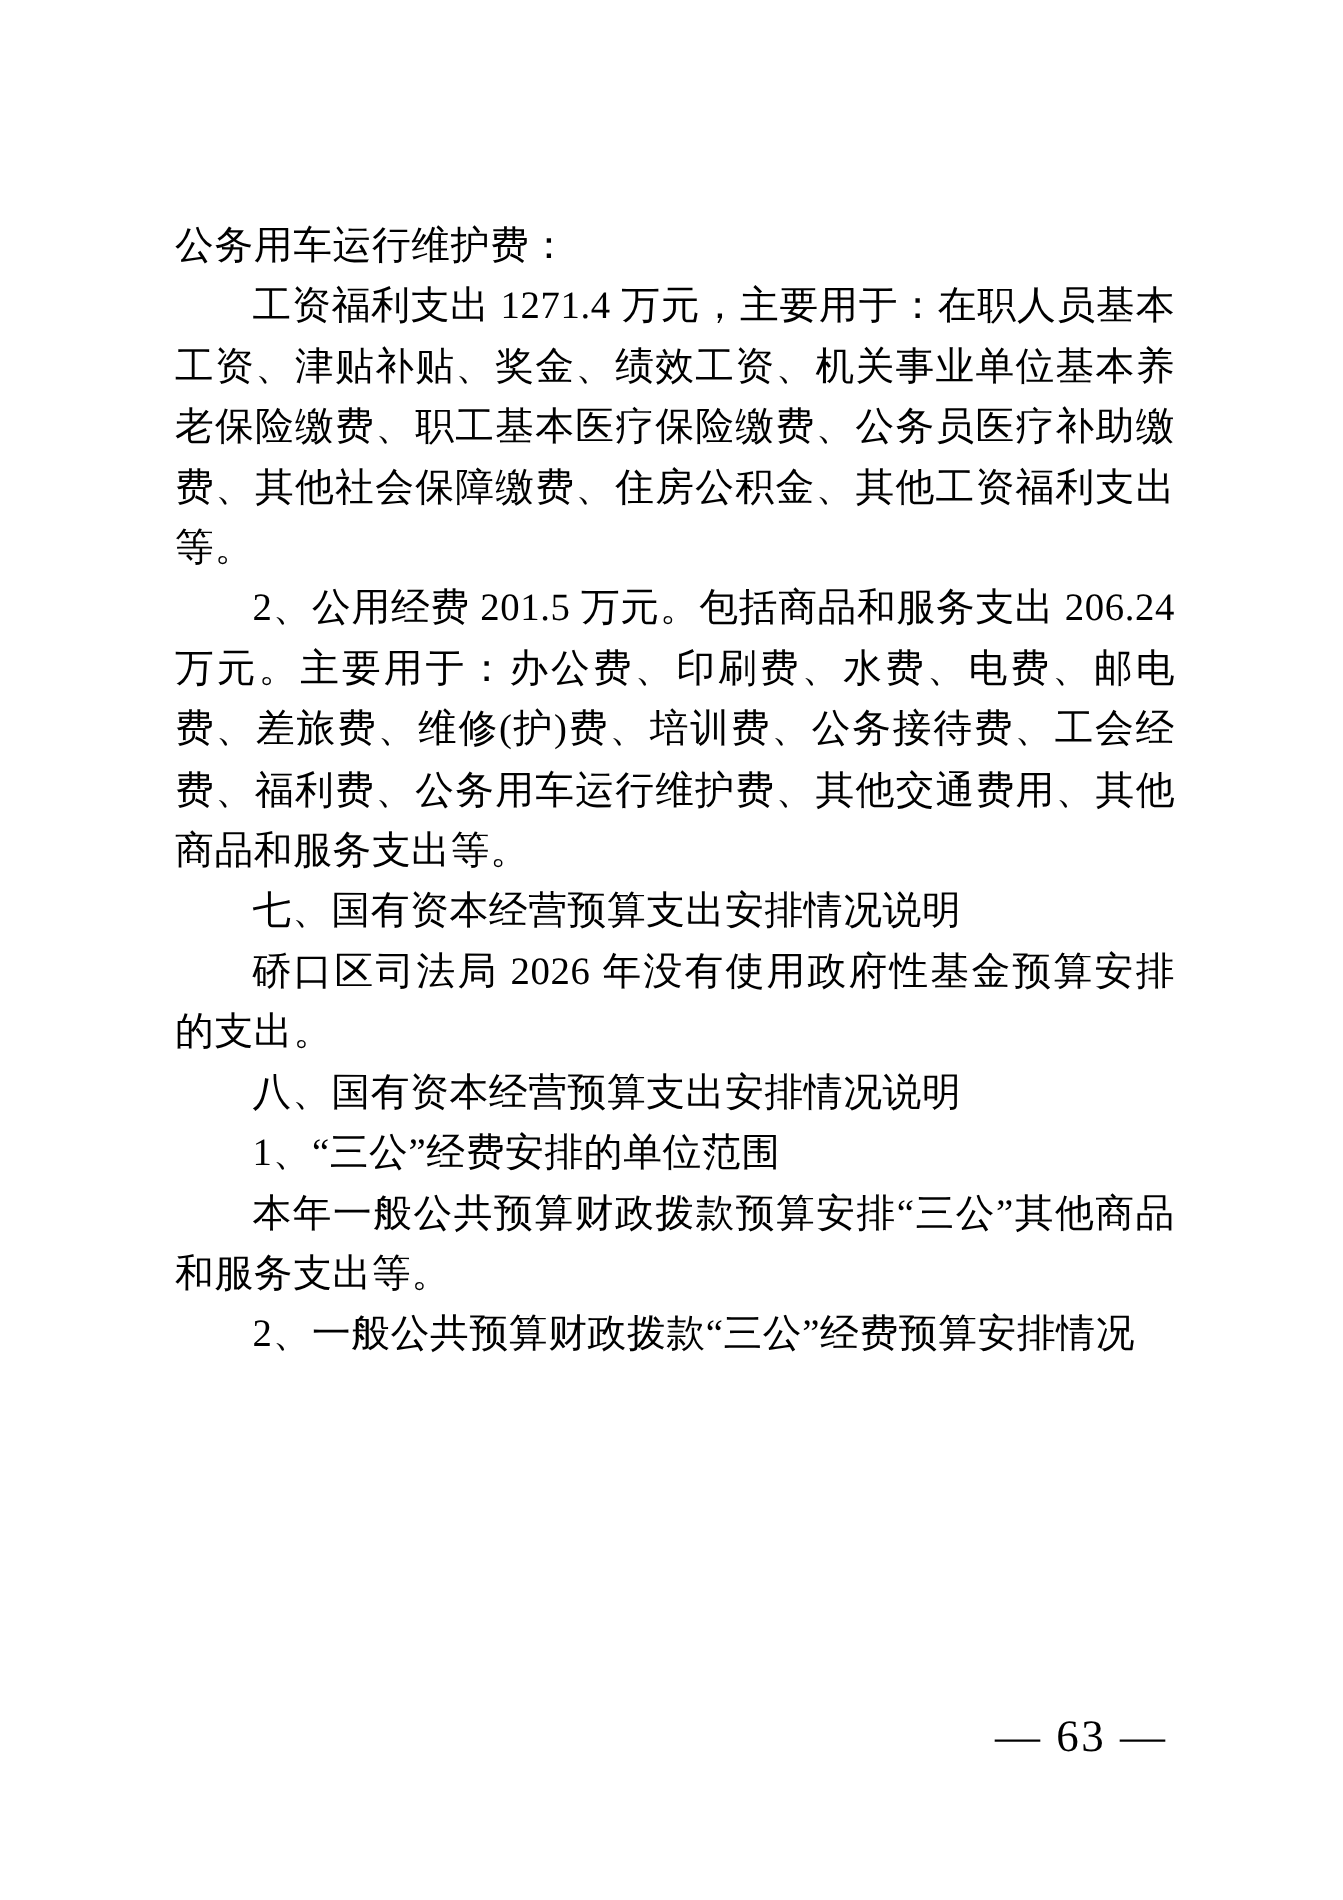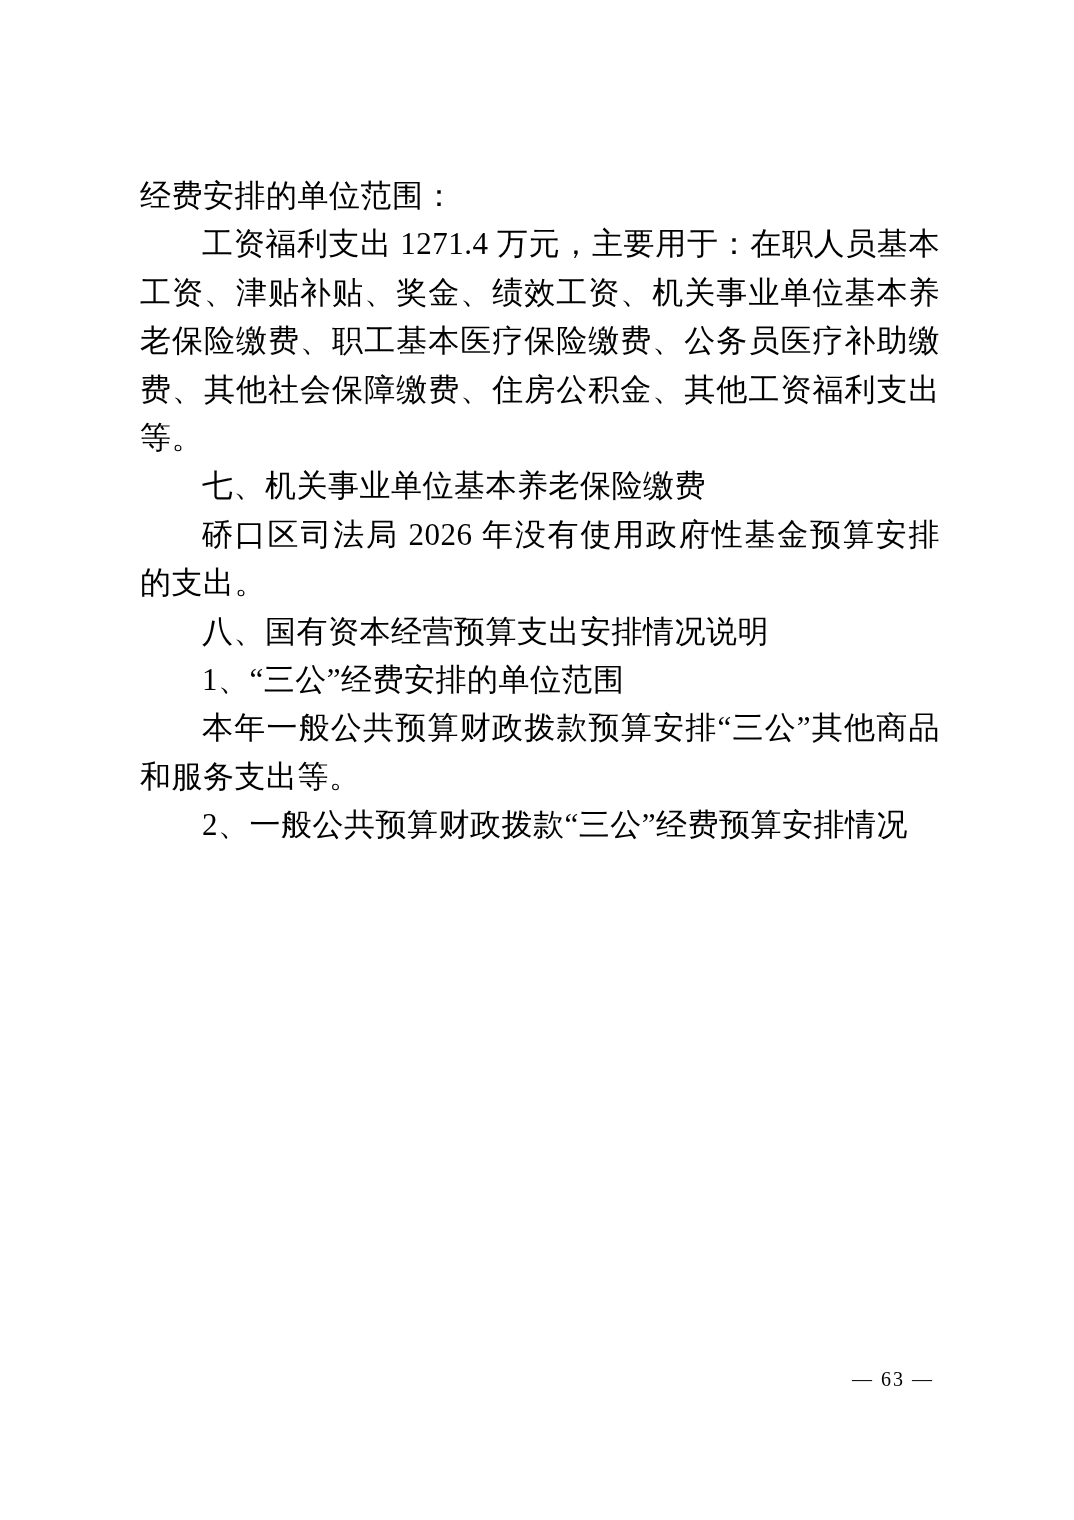--- a/index.html
+++ b/index.html
@@ -50,7 +50,7 @@
 
 <div class="page">
   <div class="content">
-    <p class="noindent">经费安排的单位范围：</p>
+    <p class="noindent">公务用车运行维护费：</p>
     <p>工资福利支出 1271.4 万元，主要用于：在职人员基本工资、津贴补贴、奖金、绩效工资、机关事业单位基本养老保险缴费、职工基本医疗保险缴费、公务员医疗补助缴费、其他社会保障缴费、住房公积金、其他工资福利支出等。</p>
     <p>七、机关事业单位基本养老保险缴费</p>
     <p>硚口区司法局 2026 年没有使用政府性基金预算安排的支出。</p>

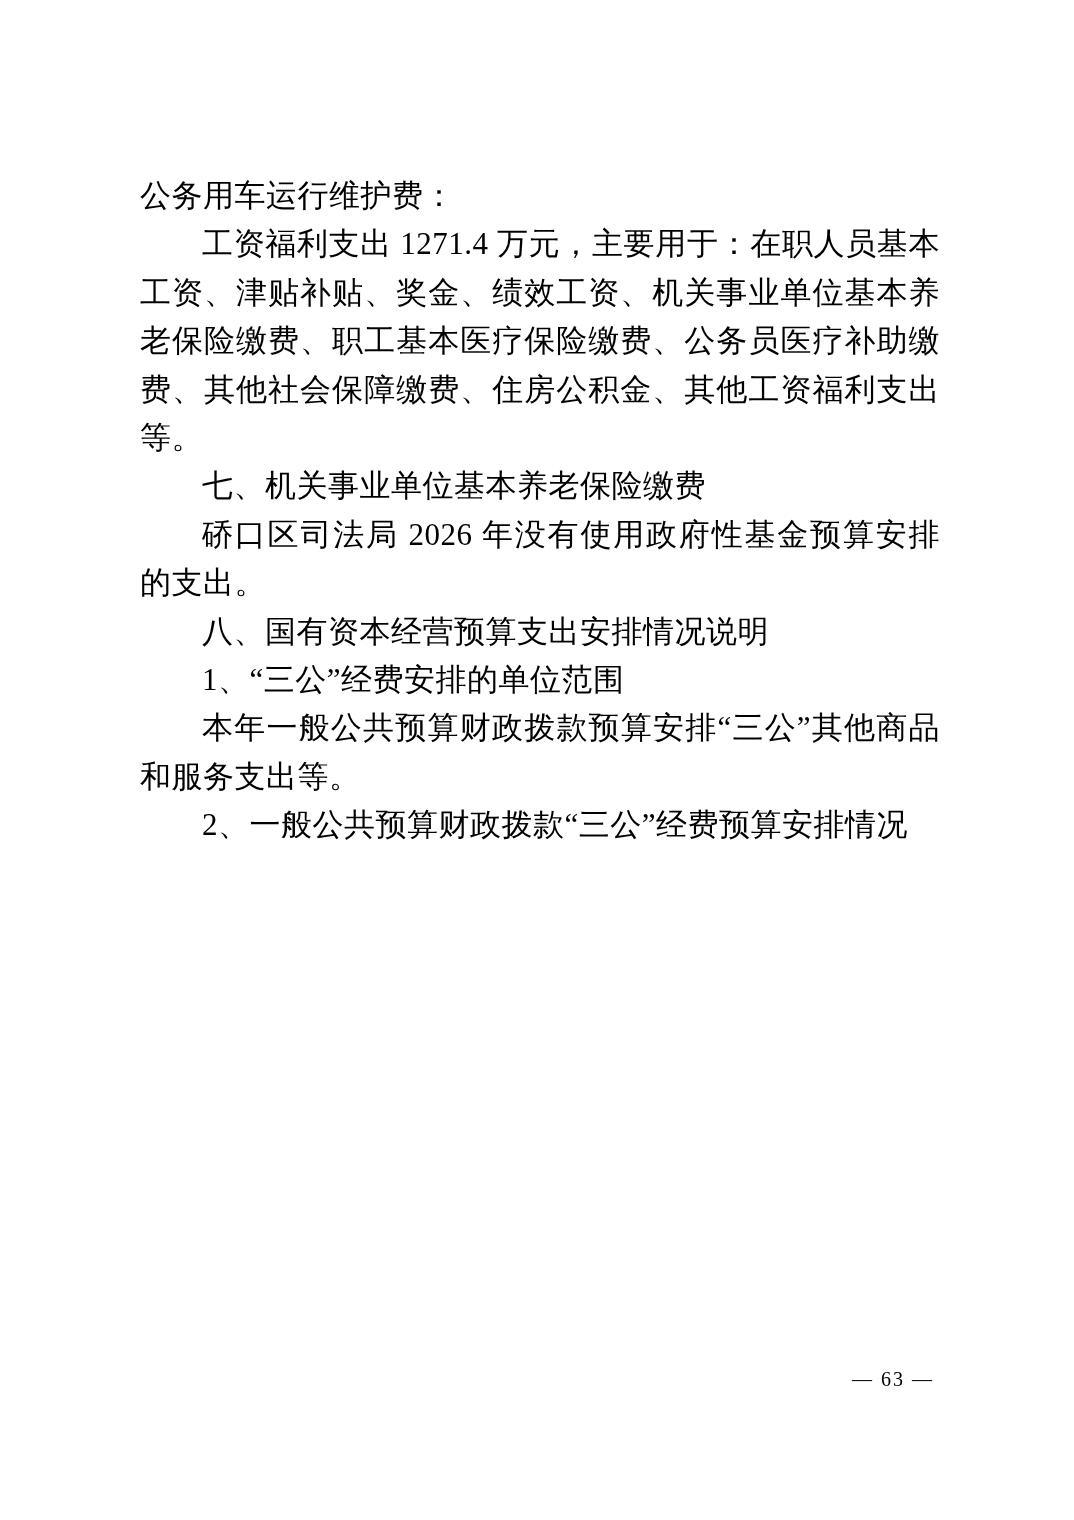--- a/index.html
+++ b/index.html
@@ -52,6 +52,7 @@
   <div class="content">
     <p class="noindent">公务用车运行维护费：</p>
     <p>工资福利支出 1271.4 万元，主要用于：在职人员基本工资、津贴补贴、奖金、绩效工资、机关事业单位基本养老保险缴费、职工基本医疗保险缴费、公务员医疗补助缴费、其他社会保障缴费、住房公积金、其他工资福利支出等。</p>
+    <p>2、公用经费 201.5 万元。包括商品和服务支出 206.24 万元。主要用于：办公费、印刷费、水费、电费、邮电费、差旅费、维修(护)费、培训费、公务接待费、工会经费、福利费、公务用车运行维护费、其他交通费用、其他商品和服务支出等。</p>
     <p>七、机关事业单位基本养老保险缴费</p>
     <p>硚口区司法局 2026 年没有使用政府性基金预算安排的支出。</p>
     <p>八、国有资本经营预算支出安排情况说明</p>

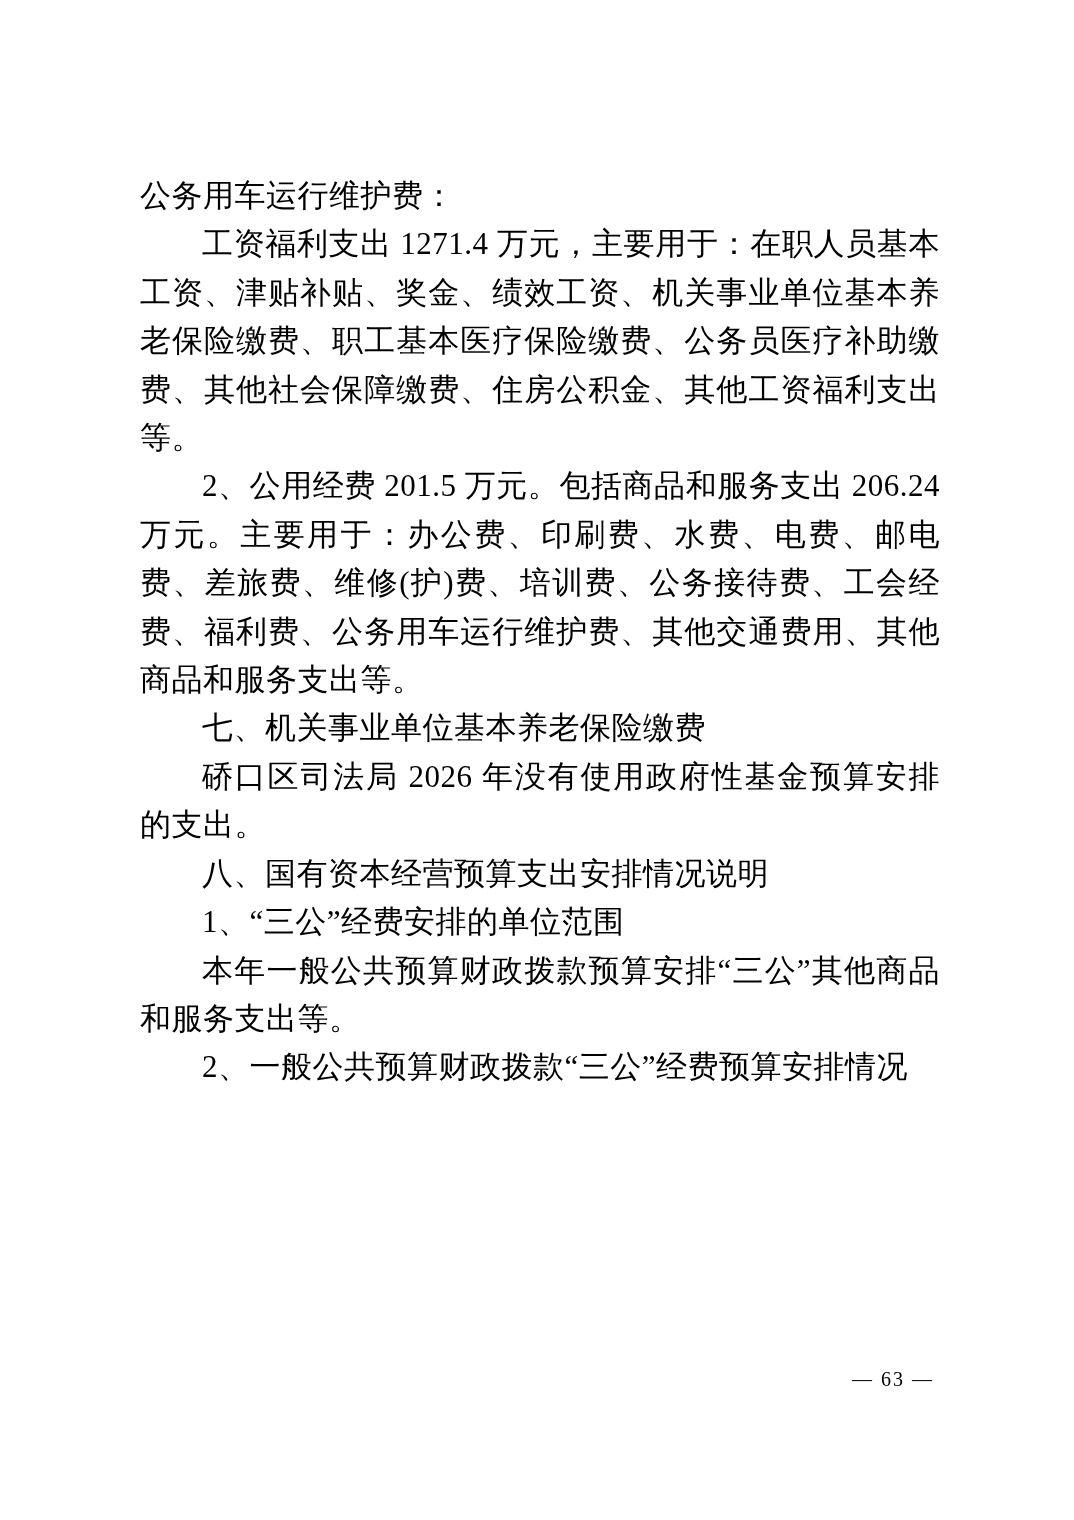--- a/index.html
+++ b/index.html
@@ -53,7 +53,7 @@
     <p class="noindent">公务用车运行维护费：</p>
     <p>工资福利支出 1271.4 万元，主要用于：在职人员基本工资、津贴补贴、奖金、绩效工资、机关事业单位基本养老保险缴费、职工基本医疗保险缴费、公务员医疗补助缴费、其他社会保障缴费、住房公积金、其他工资福利支出等。</p>
     <p>2、公用经费 201.5 万元。包括商品和服务支出 206.24 万元。主要用于：办公费、印刷费、水费、电费、邮电费、差旅费、维修(护)费、培训费、公务接待费、工会经费、福利费、公务用车运行维护费、其他交通费用、其他商品和服务支出等。</p>
-    <p>七、机关事业单位基本养老保险缴费</p>
+    <p>七、国有资本经营预算支出安排情况说明</p>
     <p>硚口区司法局 2026 年没有使用政府性基金预算安排的支出。</p>
     <p>八、国有资本经营预算支出安排情况说明</p>
     <p>1、“三公”经费安排的单位范围</p>

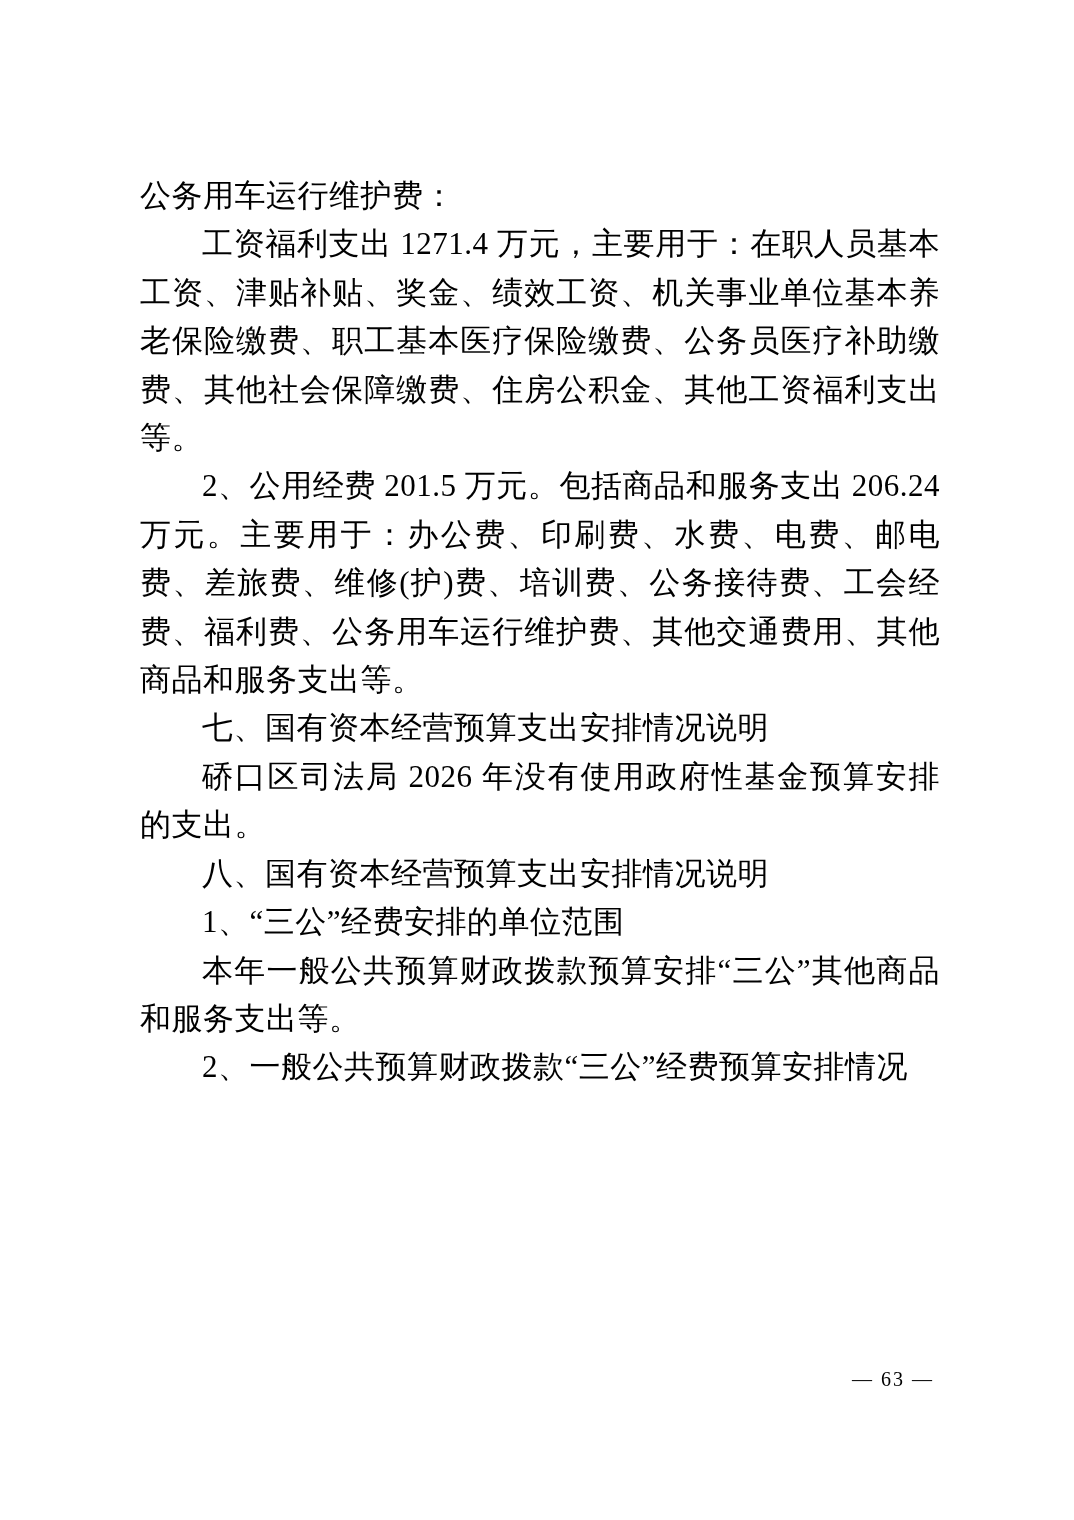--- a/index.html
+++ b/index.html
@@ -39,7 +39,7 @@
     position: absolute;
     top: 1368px;
     right: 140px;
-    font-size: 20px;
+    font-size: 36px;
     color: #000000;
     letter-spacing: 2px;
     white-space: nowrap;

